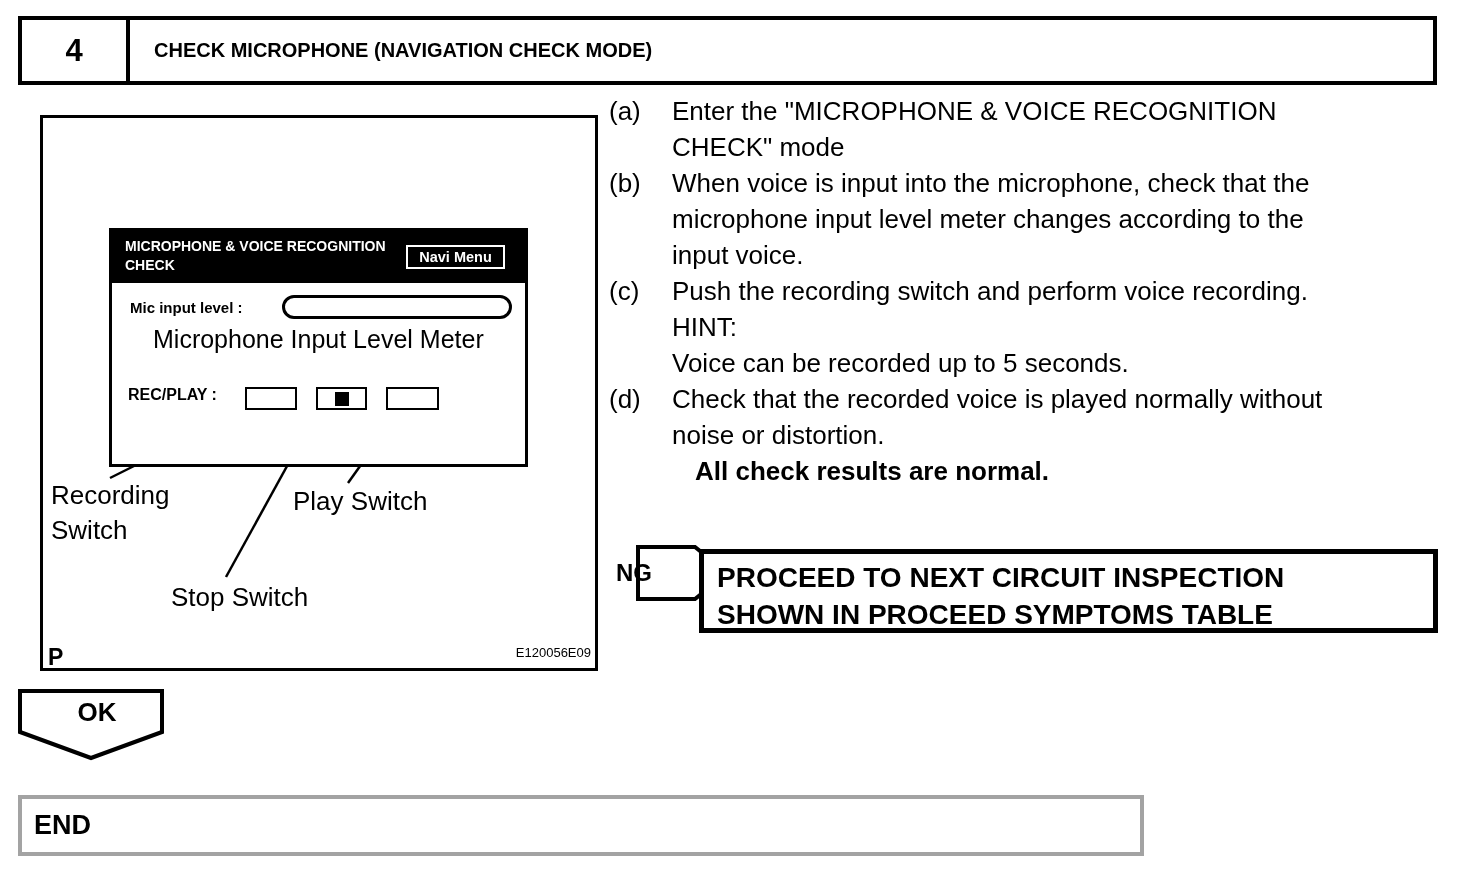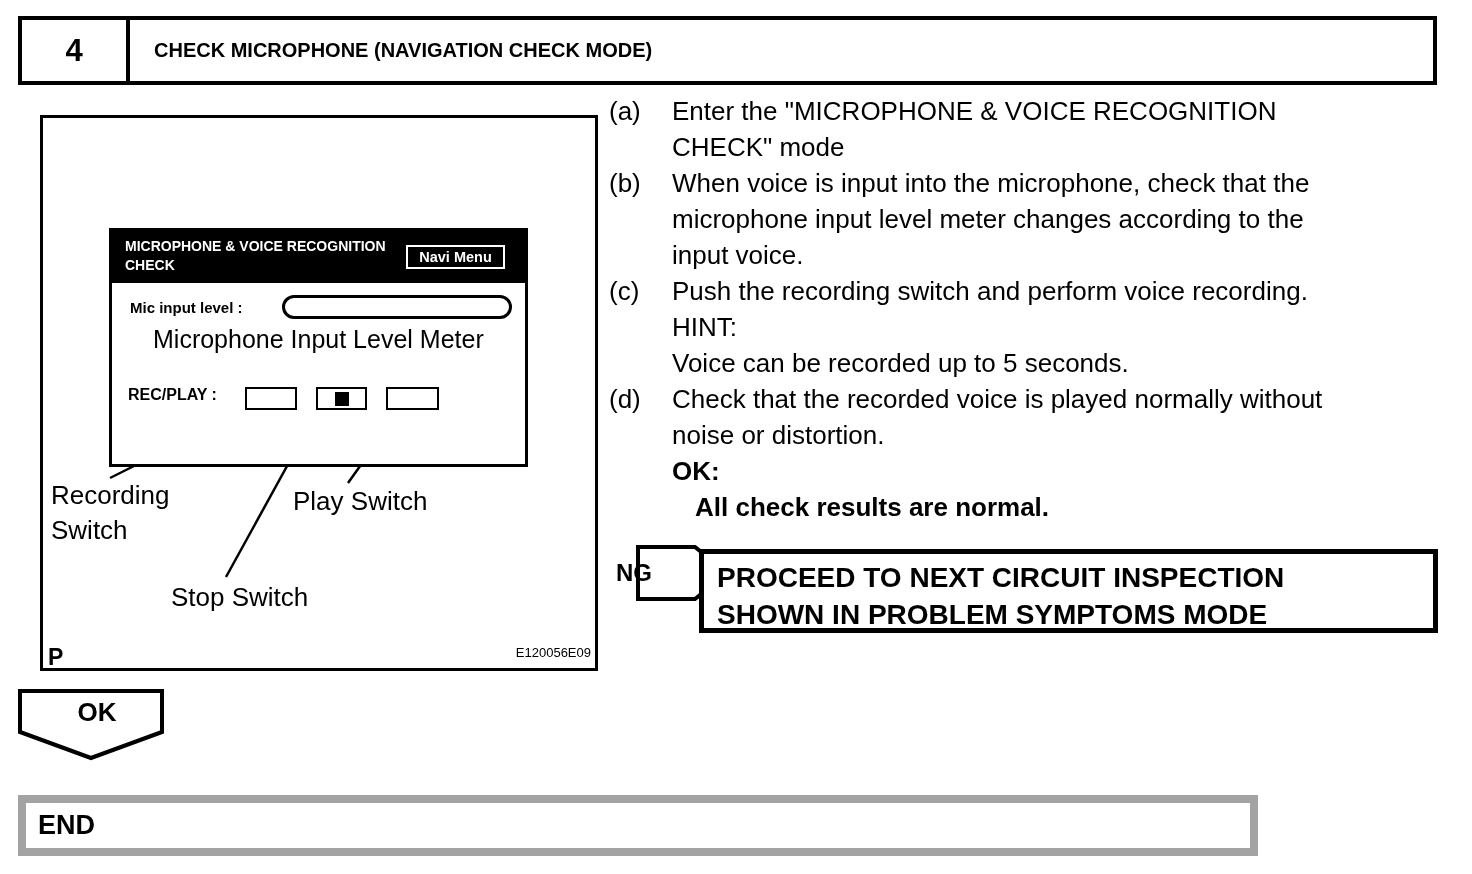--- a/index.html
+++ b/index.html
@@ -224,7 +224,6 @@
       <div>
         <div class="step-line">Check that the recorded voice is played normally without</div>
         <div class="step-line">noise or distortion.</div>
-        <div class="step-line bold">OK:</div>
         <div class="ok-result">All check results are normal.</div>
       </div>
     </div>

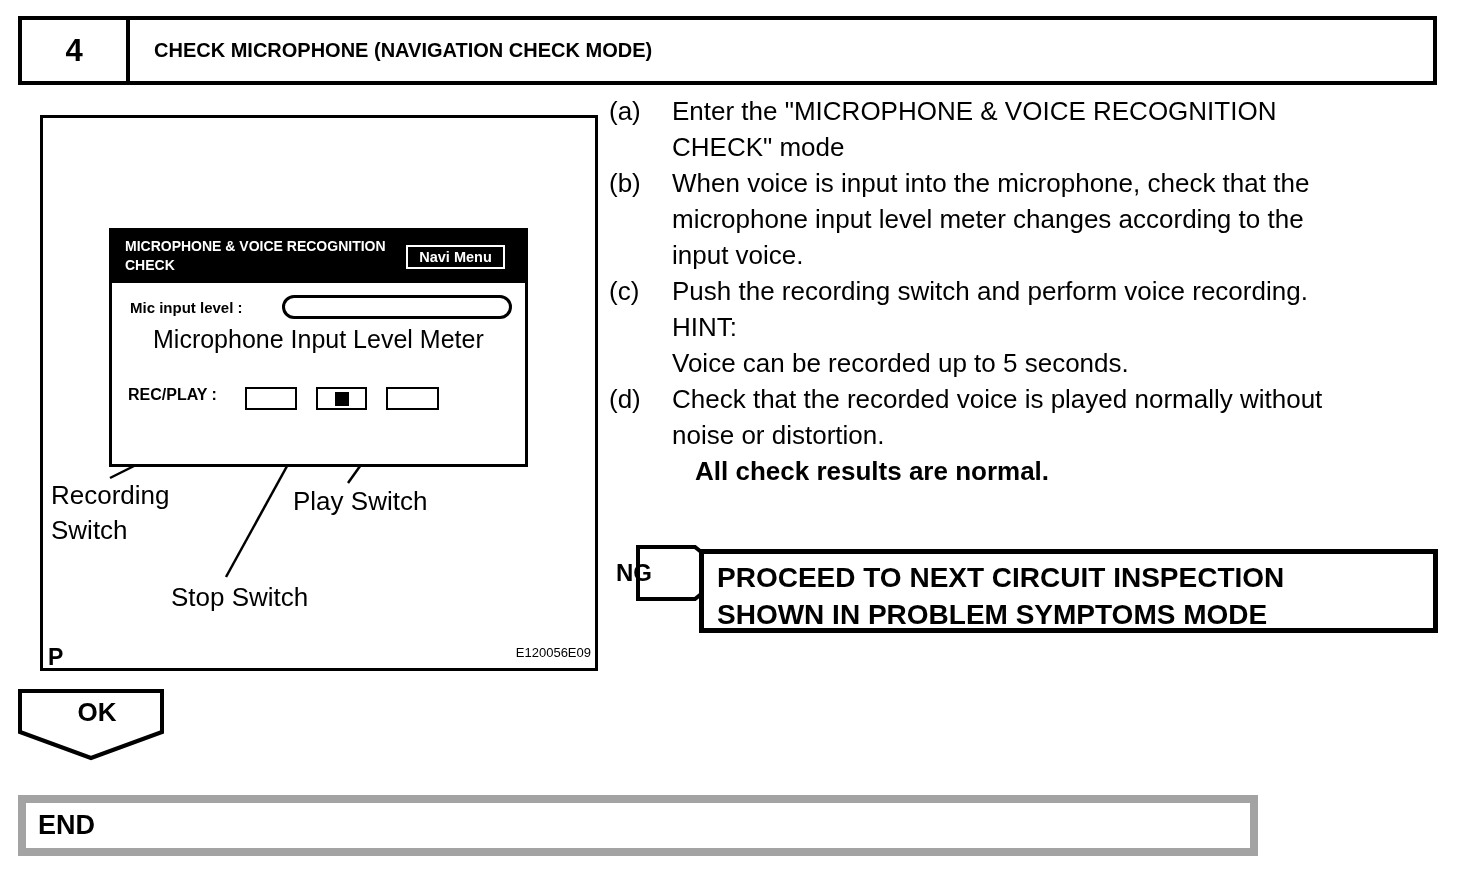--- a/index.html
+++ b/index.html
@@ -237,7 +237,7 @@
   </div>
   <div class="ng-action-box">
     <div>PROCEED TO NEXT CIRCUIT INSPECTION</div>
-    <div>SHOWN IN PROBLEM SYMPTOMS MODE</div>
+    <div>SHOWN IN PROCEED SYMPTOMS TABLE</div>
   </div>
 
   <div class="ok-wrap">

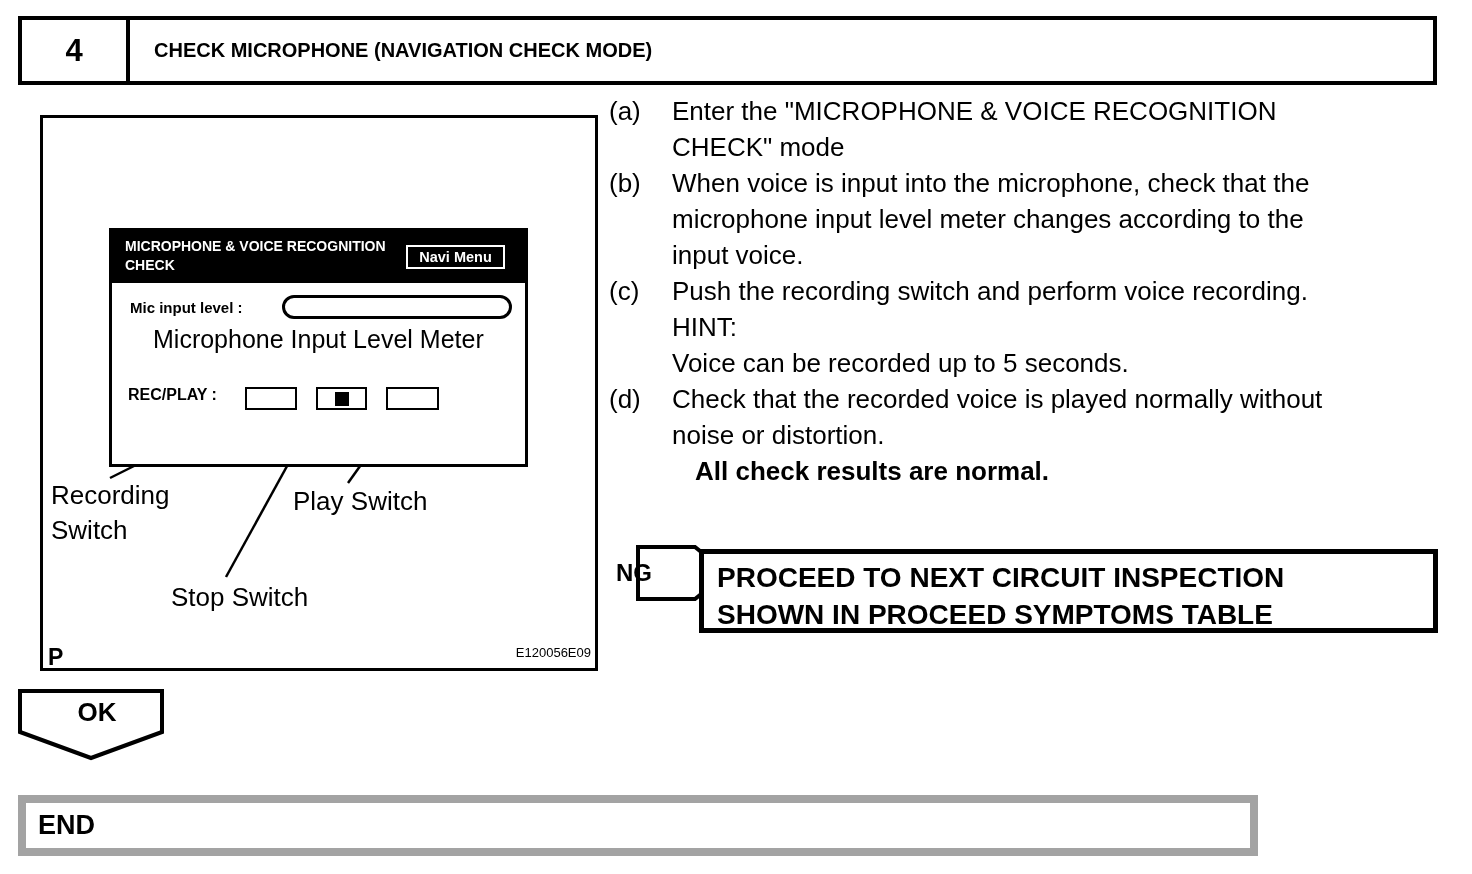--- a/index.html
+++ b/index.html
@@ -135,8 +135,8 @@
   
   .end-box {
     position: absolute; left: 18px; top: 795px;
-    width: 1240px; height: 61px;
-    border: 8px solid #a3a3a3; background: #fff;
+    width: 1126px; height: 61px;
+    border: 4px solid #a3a3a3; background: #fff;
     display: flex; align-items: center;
     padding-left: 12px;
     font-size: 27px; font-weight: bold; text-align: right;

